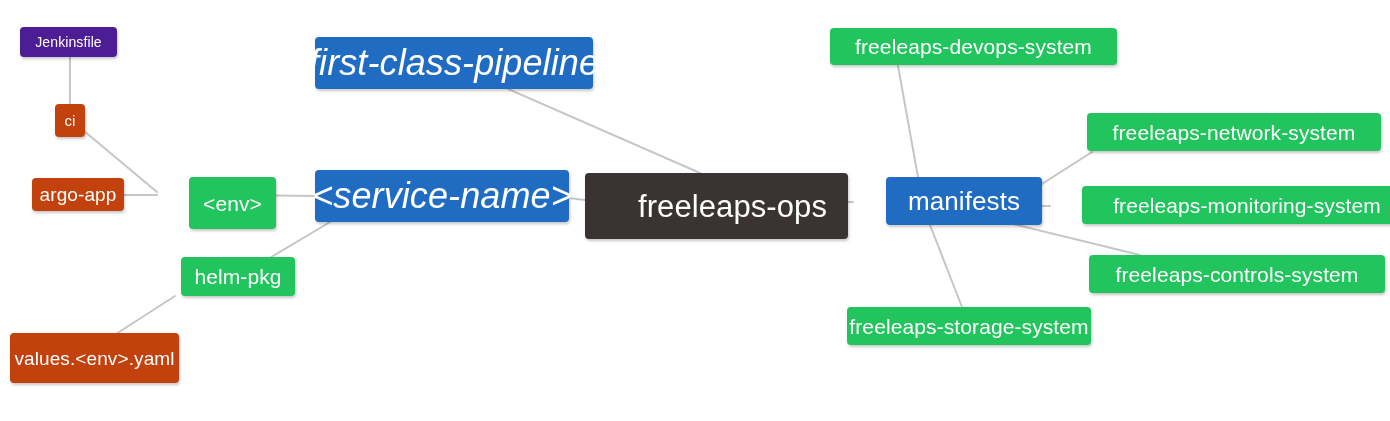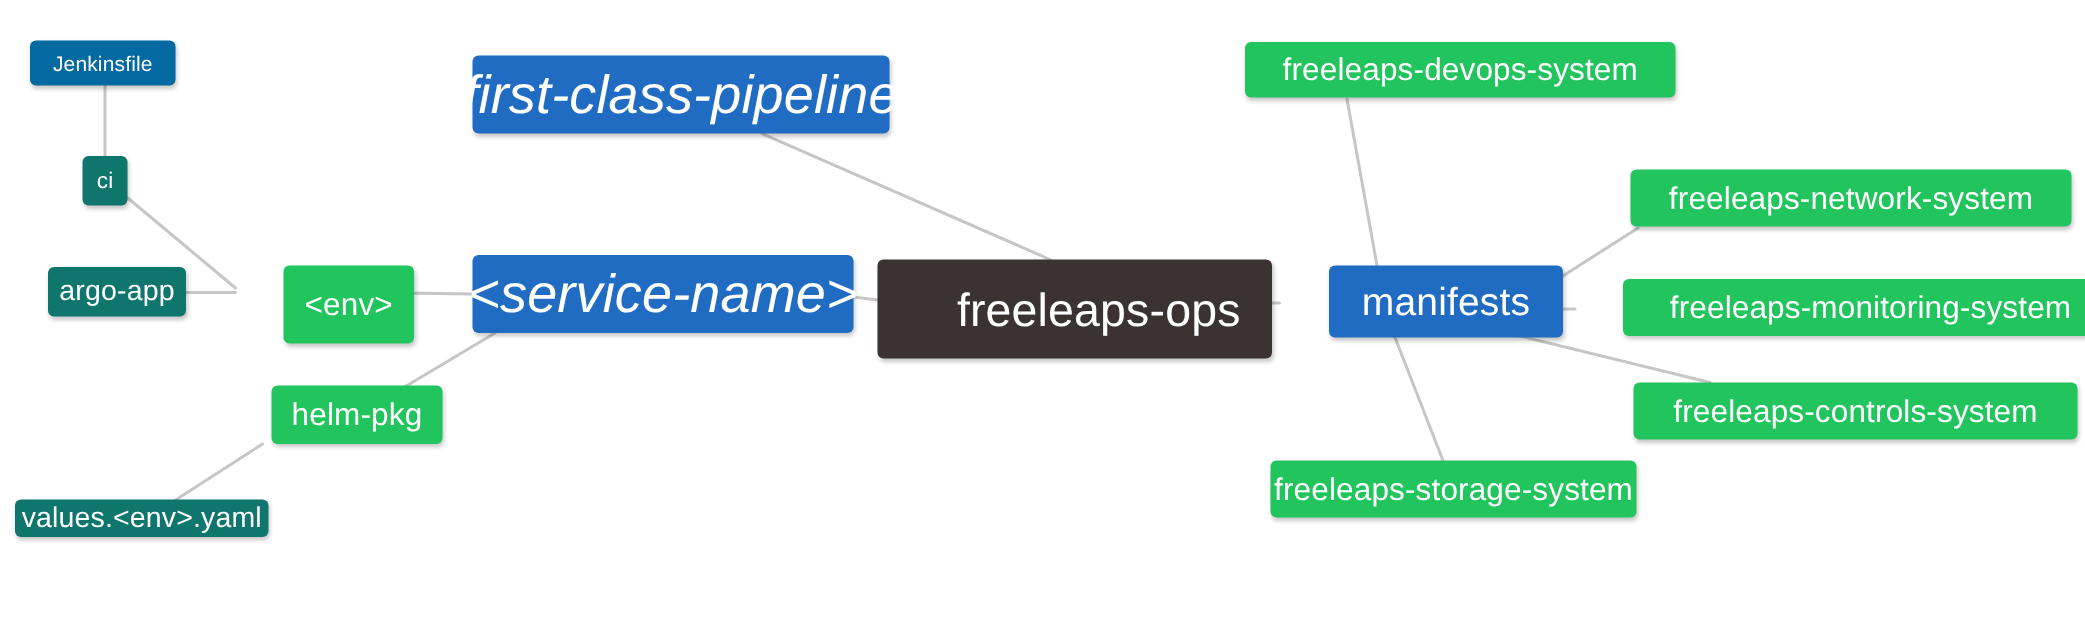--- a/index.html
+++ b/index.html
@@ -46,7 +46,7 @@
   .n-blue      { background: #1f6cc2; }
   .n-green     { background: #21c45d; }
   .n-red       { background: #0f766e; }
-  .n-orange    { background: #0369a1; }
+  .n-orange    { background: #4c1d95; }
 
   .sz-root   { font-size: 31px; padding-left: 42px; }
   .sz-xl     { font-size: 36px; font-style: italic; }

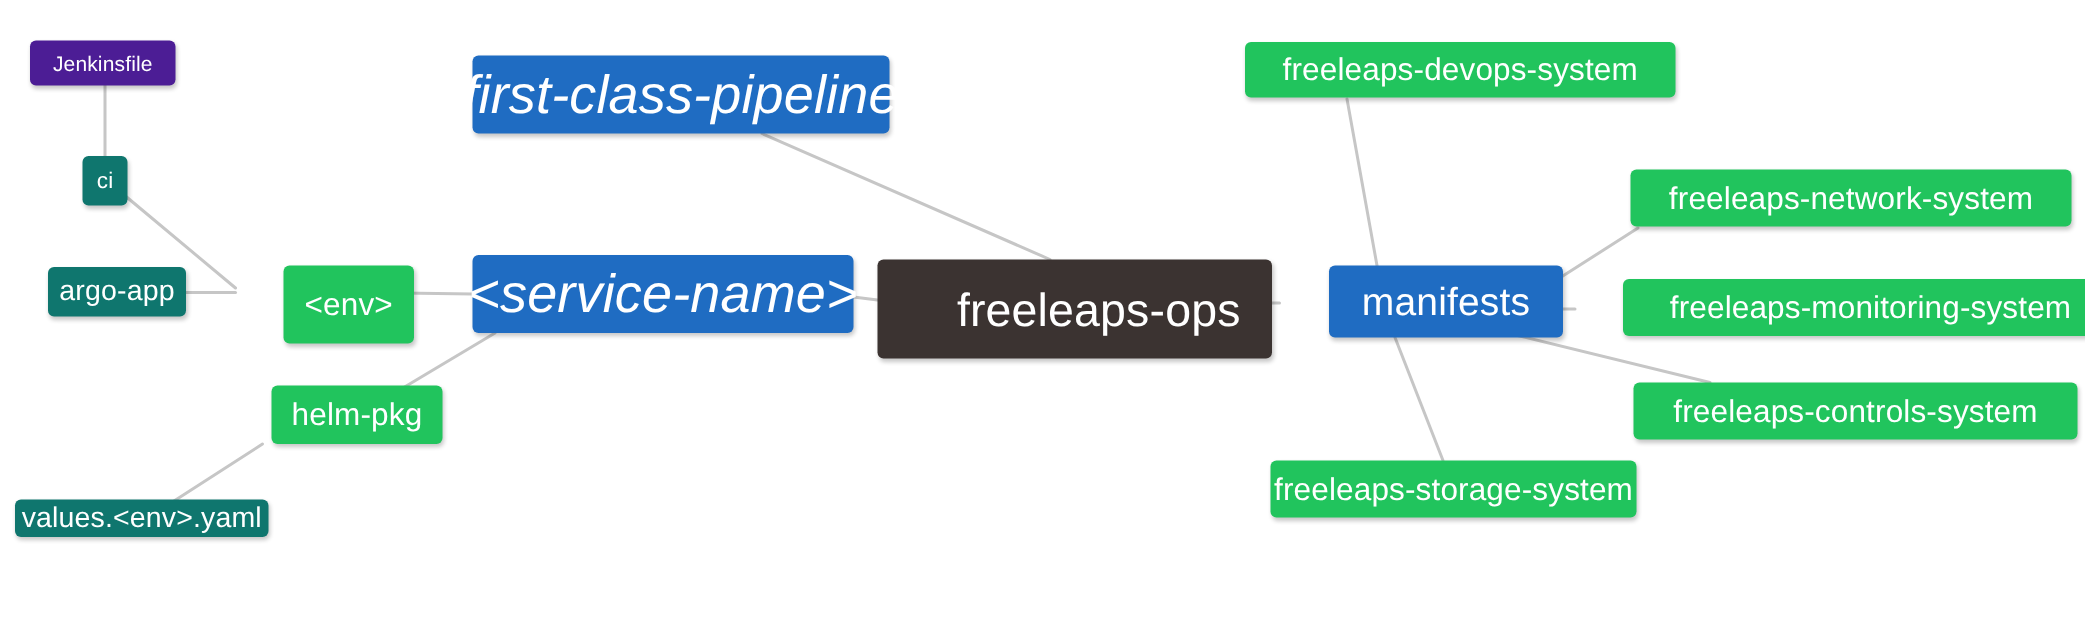--- a/index.html
+++ b/index.html
@@ -45,7 +45,7 @@
   .n-root      { background: #3b3331; }
   .n-blue      { background: #1f6cc2; }
   .n-green     { background: #21c45d; }
-  .n-red       { background: #0f766e; }
+  .n-red       { background: #c2410c; }
   .n-orange    { background: #4c1d95; }
 
   .sz-root   { font-size: 31px; padding-left: 42px; }

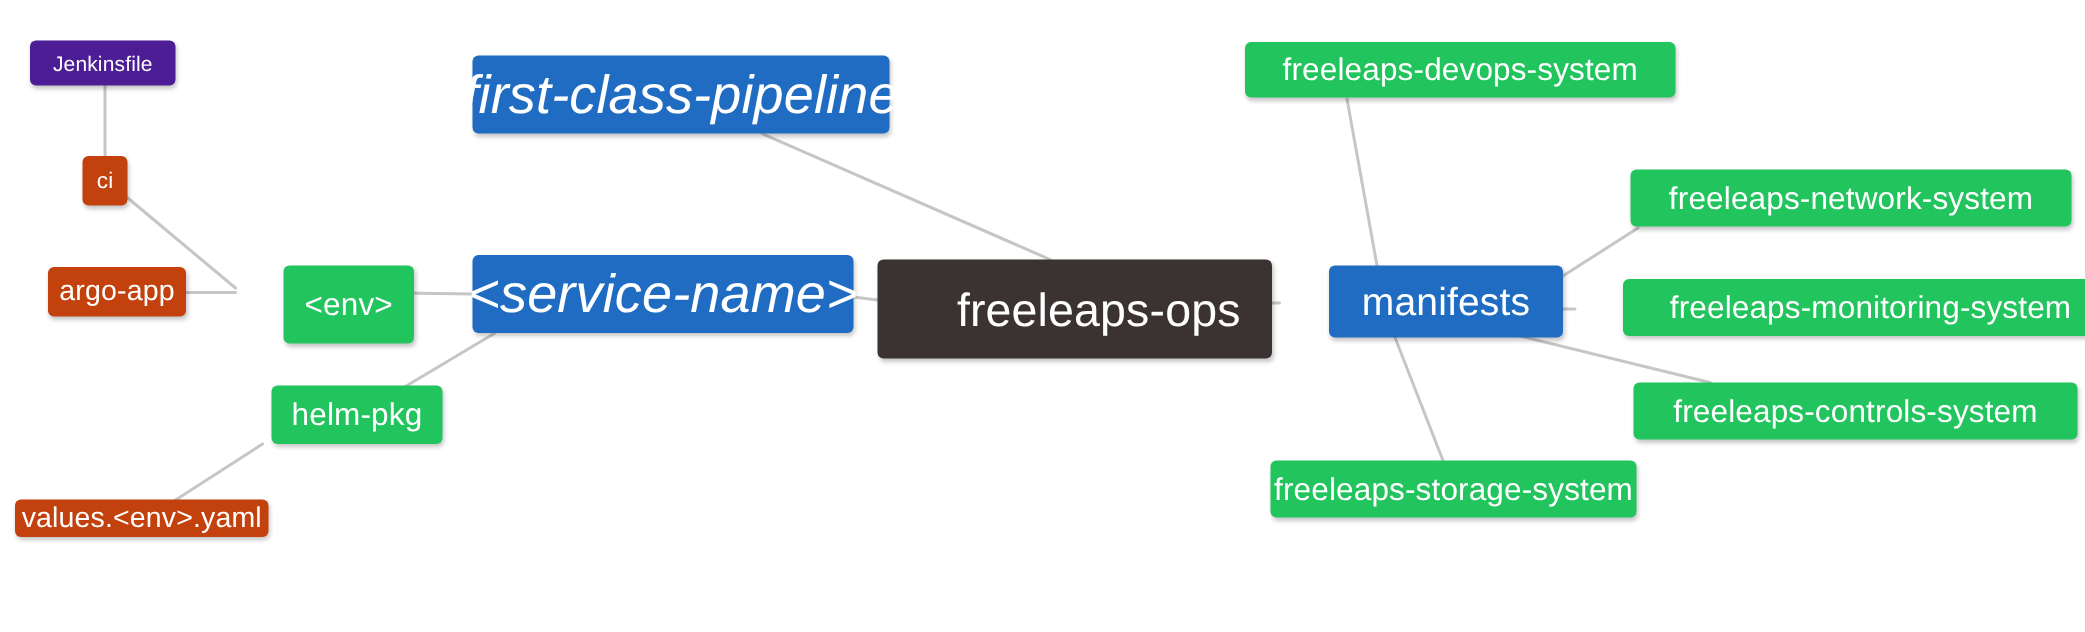--- a/index.html
+++ b/index.html
@@ -92,7 +92,7 @@
       <div class="node n-green sz-md" style="left: 149px; top: 257px; width: 114px; height: 39px;">
         <span>helm-pkg</span>
       </div>
-      <div class="node n-red sz-sm" style="left: 10px; top: 333px; width: 169px; height: 25px; text-align: right;">
+      <div class="node n-red sz-sm" style="left: 10px; top: 333px; width: 169px; height: 50px; text-align: right;">
         <span>values.&lt;env&gt;.yaml</span>
       </div>
       <div class="node n-blue sz-xl" style="left: 315px; top: 37px; width: 278px; height: 52px;">

